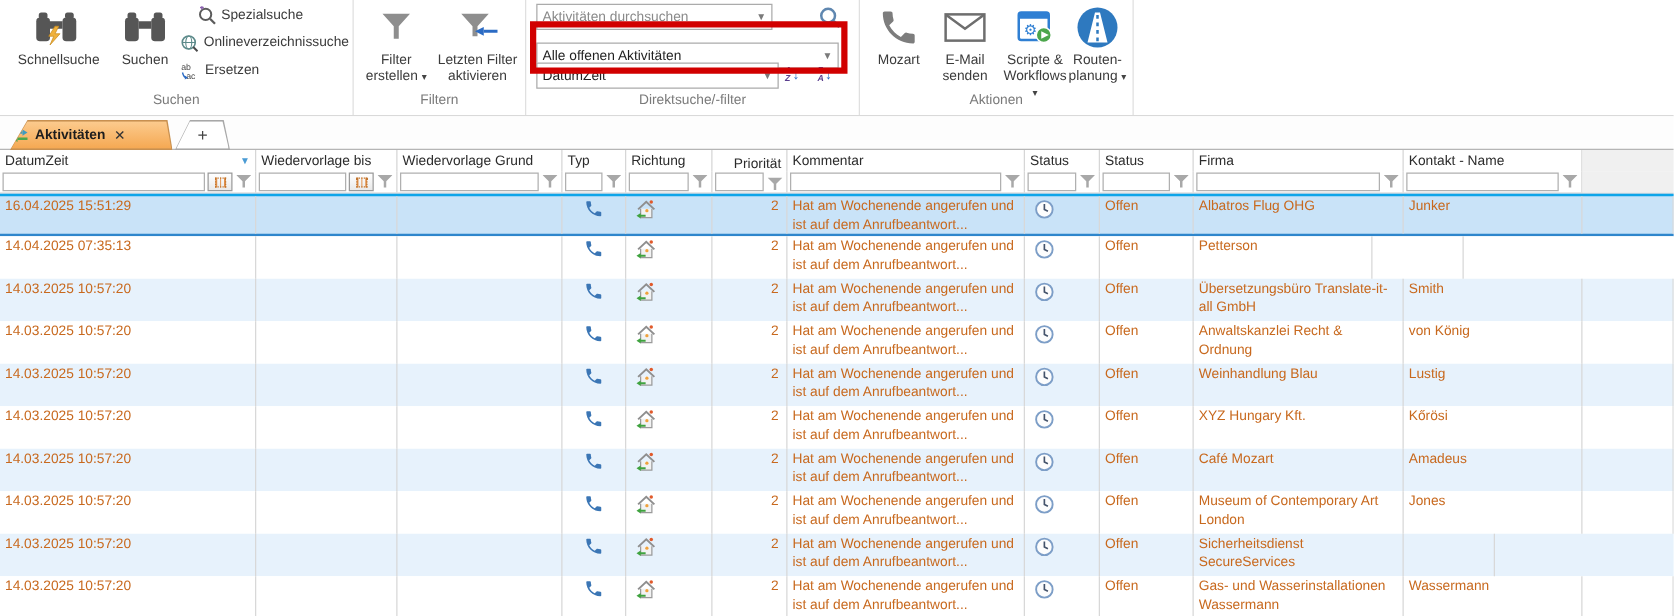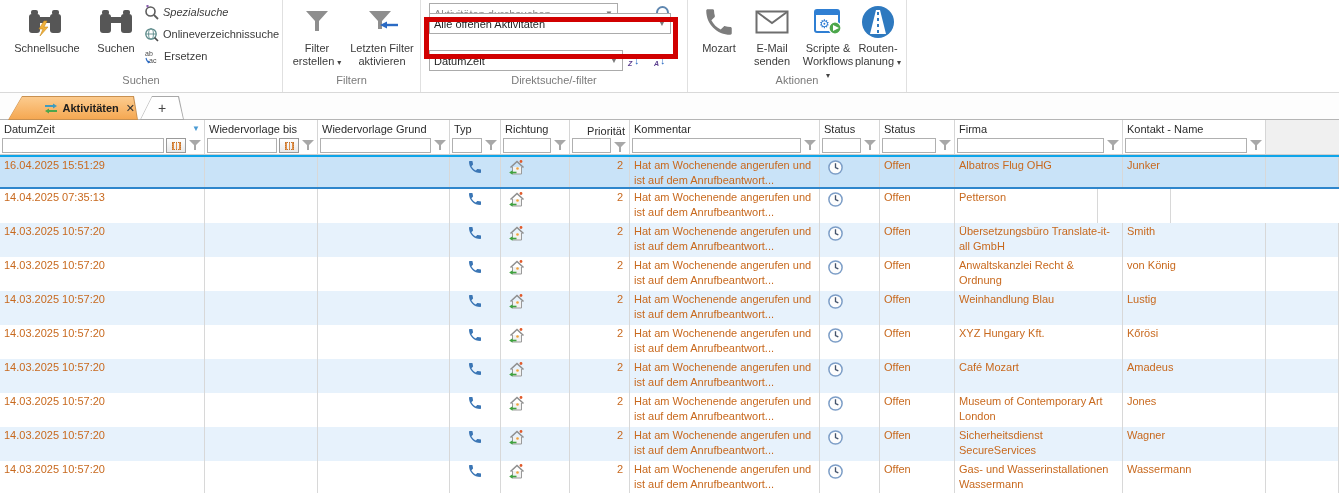--- a/index.html
+++ b/index.html
@@ -103,7 +103,7 @@
         </div>
         <div class="cap">Suchen</div>
       </div>
-      <div class="smallbtn" style="left:144px;top:2px;font-style:italic;">
+      <div class="smallbtn" style="left:158px;top:2px;">
         <svg width="15" height="15" viewBox="0 0 15 15">
           <circle cx="6.5" cy="6.5" r="4.5" fill="none" stroke="#5c5c5c" stroke-width="1.6"></circle>
           <line x1="10" y1="10" x2="14" y2="14" stroke="#5c5c5c" stroke-width="1.8"></line>

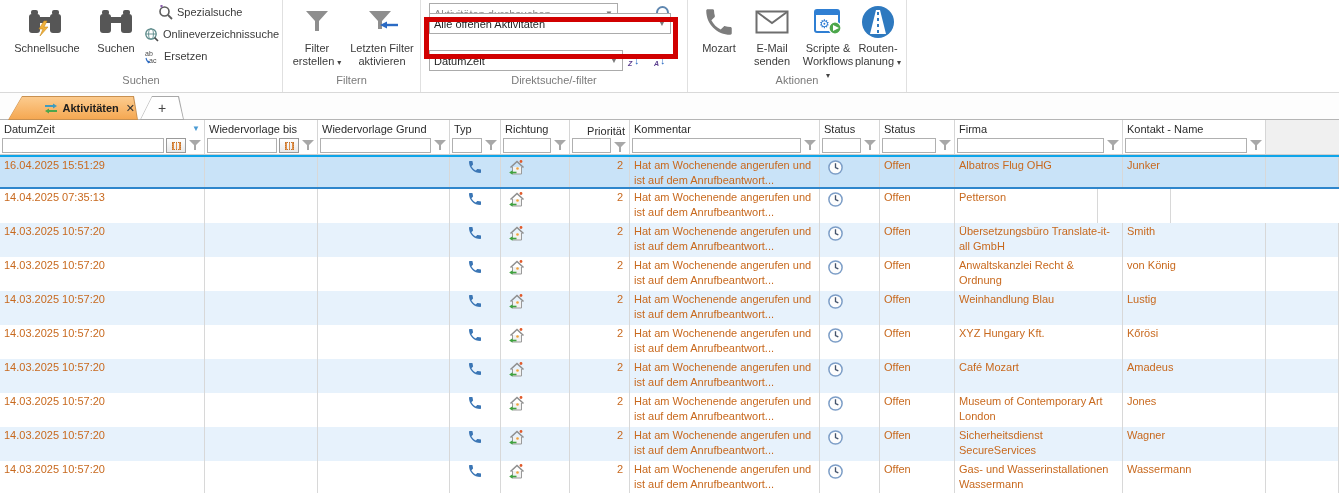--- a/index.html
+++ b/index.html
@@ -171,7 +171,7 @@
           <line x1="11.8" y1="11.8" x2="16.5" y2="16.5" stroke="#5f87b0" stroke-width="2.4"></line>
         </svg>
       </div>
-      <div class="combo" style="left:8px;top:13px;width:242px;">
+      <div class="combo" style="left:8px;top:34px;width:242px;">
         <input type="text" value="Alle offenen Aktivitäten" style="">
         <span class="arrow">▼</span>
       </div>

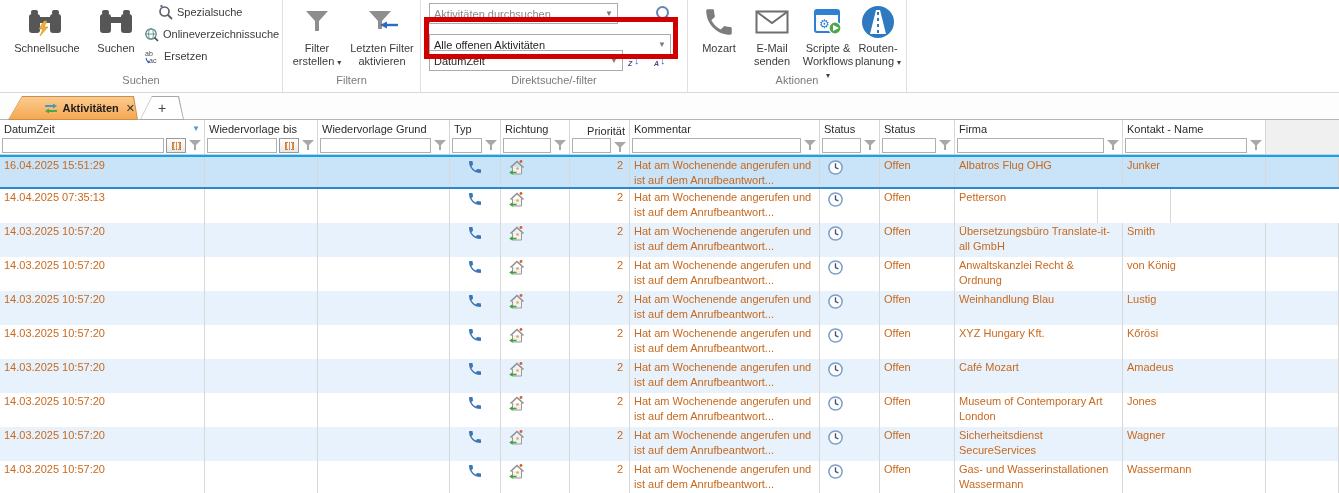--- a/index.html
+++ b/index.html
@@ -29,7 +29,7 @@
   .tab-wrap { position:absolute; left:8px; top:3px; width:130px; height:24px; }
   .tab-outer { position:absolute; inset:0; background:#c89050; clip-path:polygon(14px 0, calc(100% - 4px) 0, 100% 100%, 0 100%); }
   .tab-inner { position:absolute; inset:1px; background:linear-gradient(#fccb8e,#f5a852); clip-path:polygon(13px 0, calc(100% - 4px) 0, 100% 100%, 0 100%);
-    display:flex; align-items:center; justify-content:flex-end; gap:5px; font-weight:bold; color:#1d1d1d; }
+    display:flex; align-items:center; justify-content:flex-start; gap:5px; font-weight:bold; color:#1d1d1d; }
   .tab-close { font-weight:normal; color:#333; font-size:11px; cursor:pointer; padding:0 2px; }
   .plus-wrap { position:absolute; left:140px; top:3px; width:44px; height:24px; }
   .plus-outer { position:absolute; inset:0; background:#a8a8a8; clip-path:polygon(12px 0, calc(100% - 5px) 0, 100% 100%, 0 100%); }

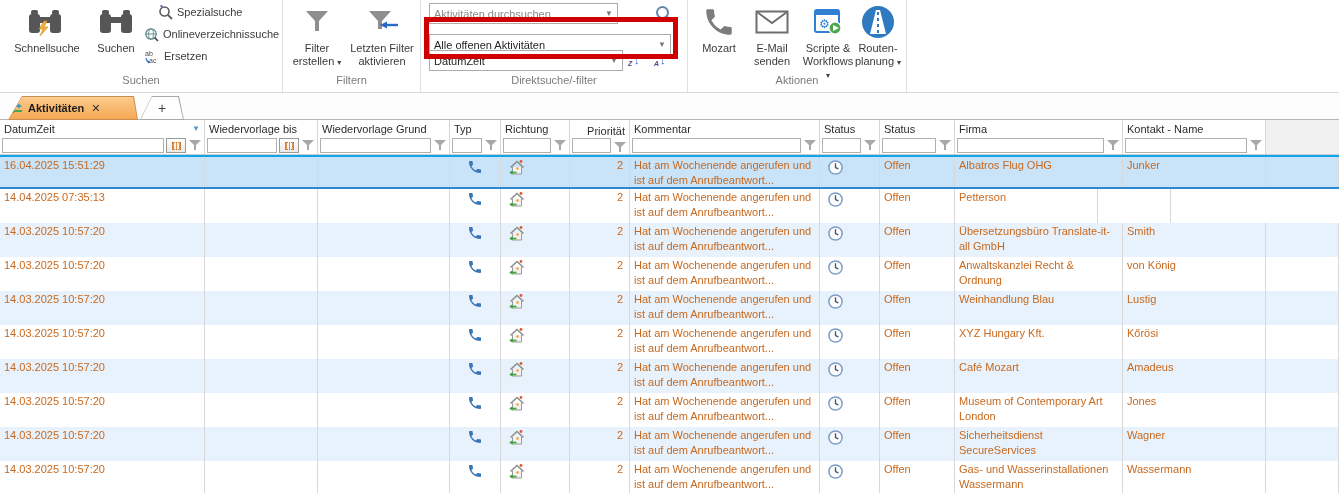--- a/index.html
+++ b/index.html
@@ -730,7 +730,6 @@
     <div class="dcell c9">
       <div class="wrap2">Sicherheitsdienst SecureServices</div>
     </div>
-    <div class="dcell c10">Wagner</div>
     <div class="dcell c11"></div>
   </div>
         <div class="drow plain">

